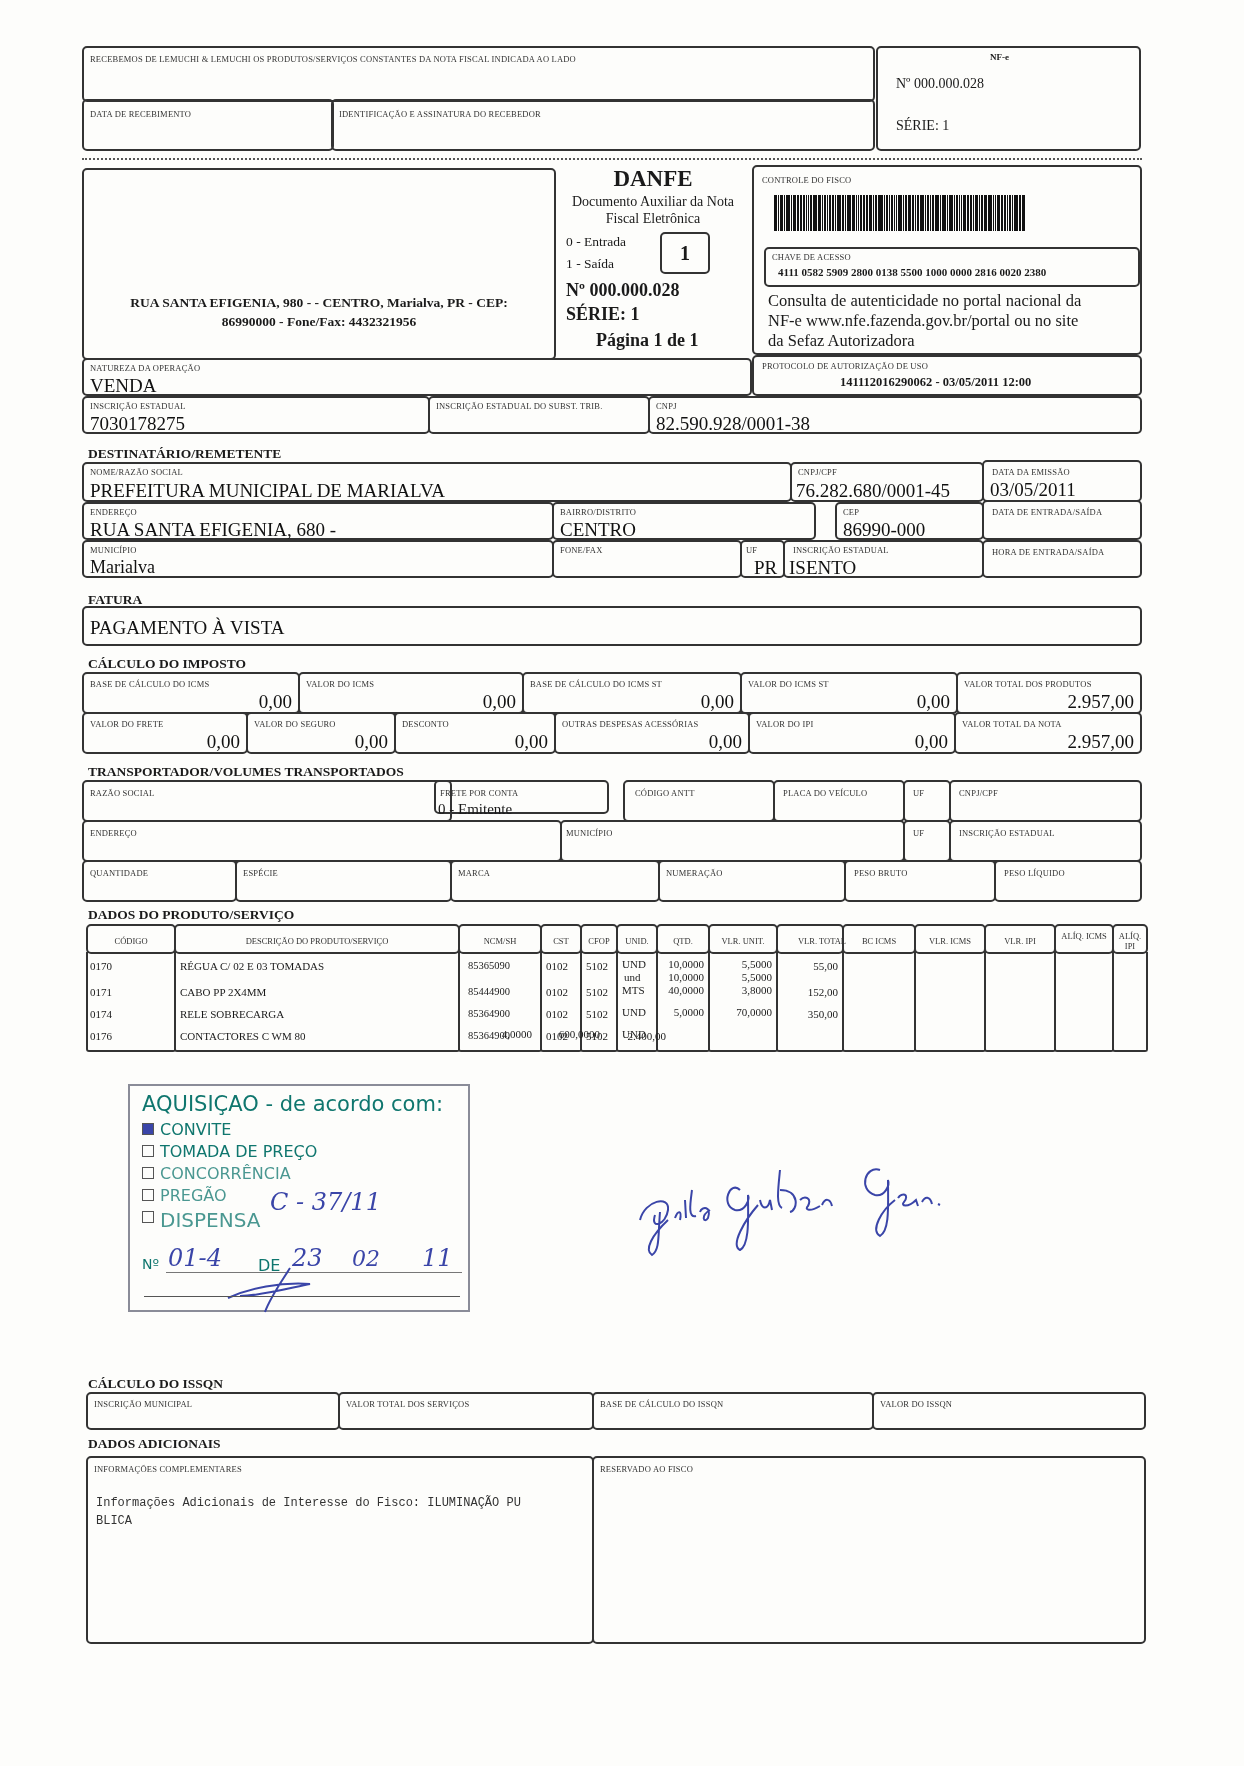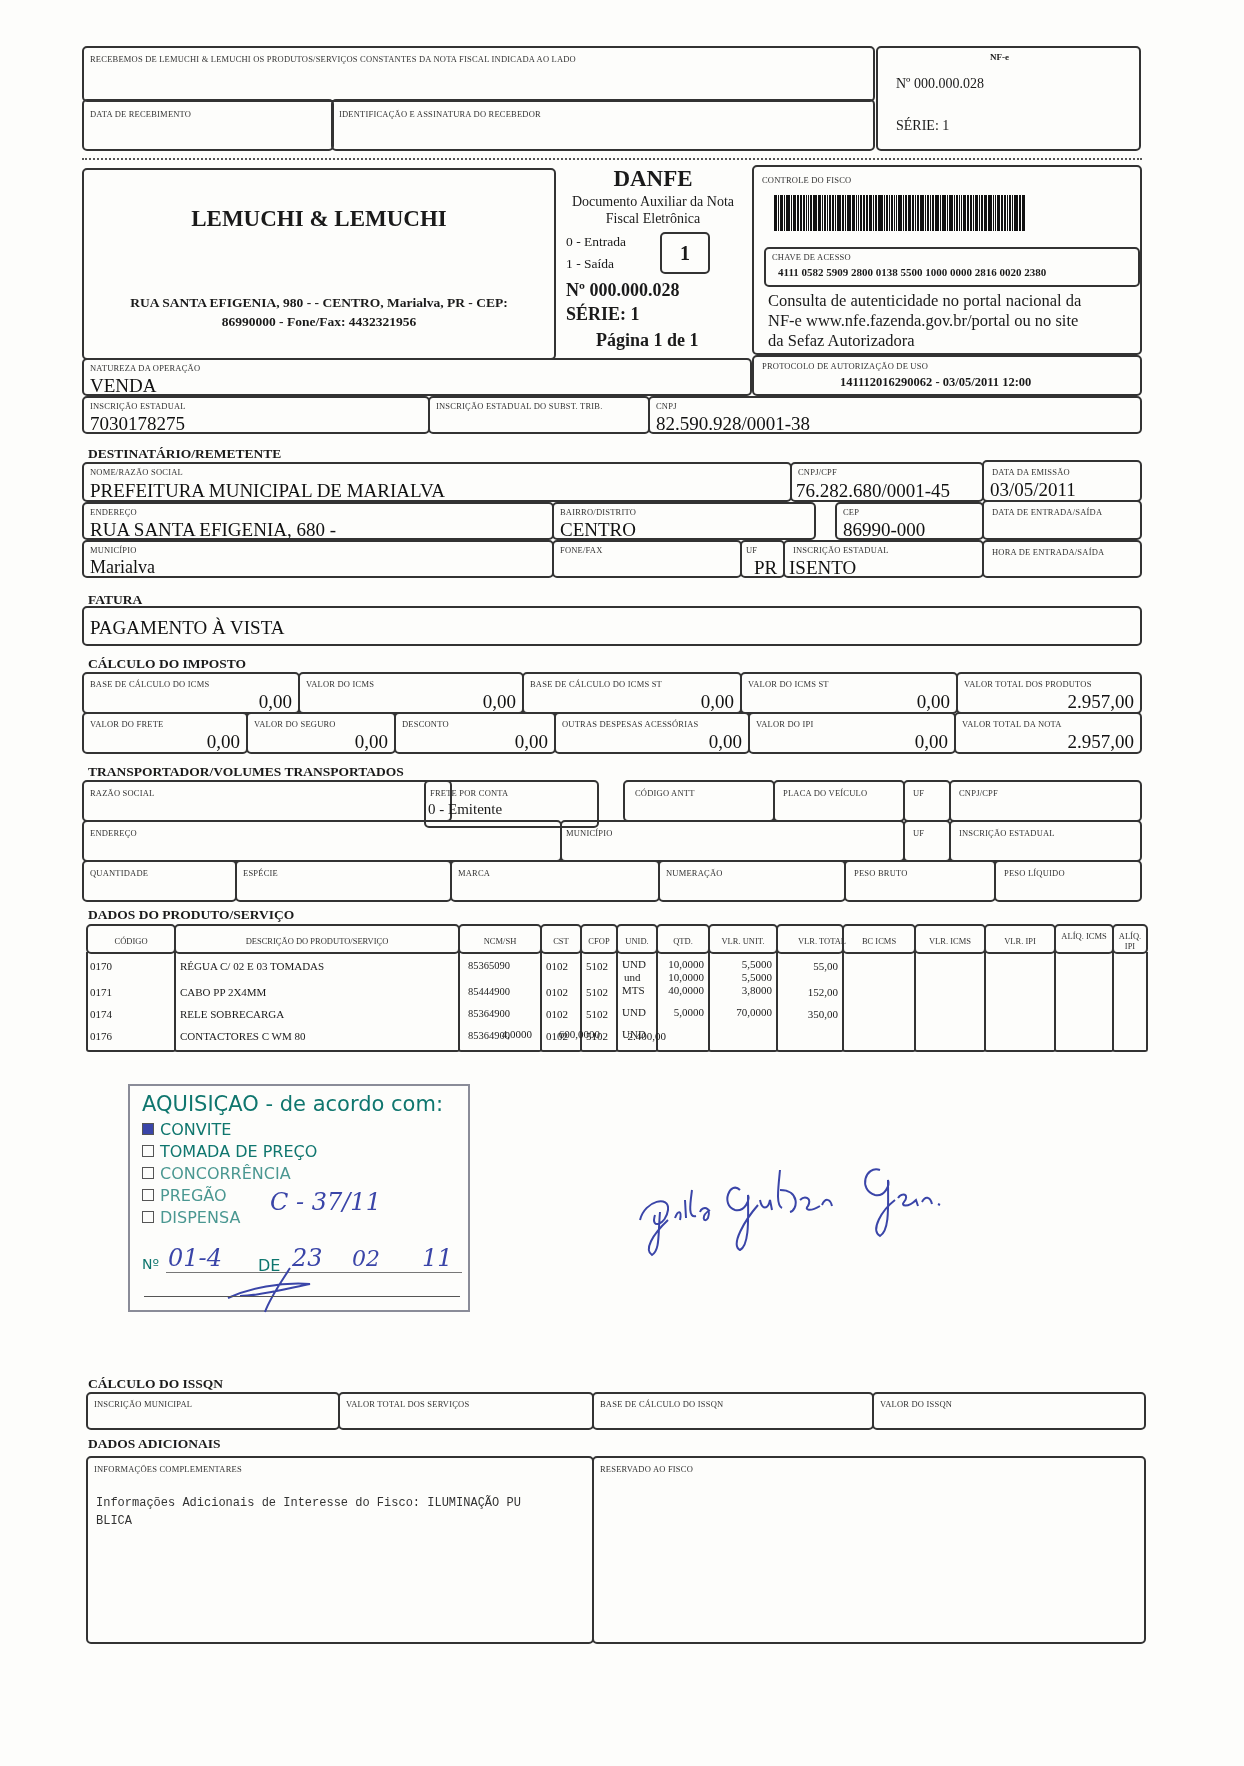--- a/index.html
+++ b/index.html
@@ -40,7 +40,6 @@
 <div class="dotted" style="left:82px;top:158px;width:1060px;"></div>
 
 <div class="box" style="left:82px;top:168px;width:474px;height:192px;">
-  <div class="abs" style="left:0;width:470px;text-align:center;top:36px;font-size:23px;font-weight:bold;">LEMUCHI &amp; LEMUCHI</div>
   <div class="abs" style="left:0;width:470px;text-align:center;top:125px;font-size:13.5px;font-weight:bold;">RUA SANTA EFIGENIA, 980 -  - CENTRO, Marialva, PR - CEP:</div>
   <div class="abs" style="left:0;width:470px;text-align:center;top:144px;font-size:13.5px;font-weight:bold;">86990000 - Fone/Fax: 4432321956</div>
 </div>

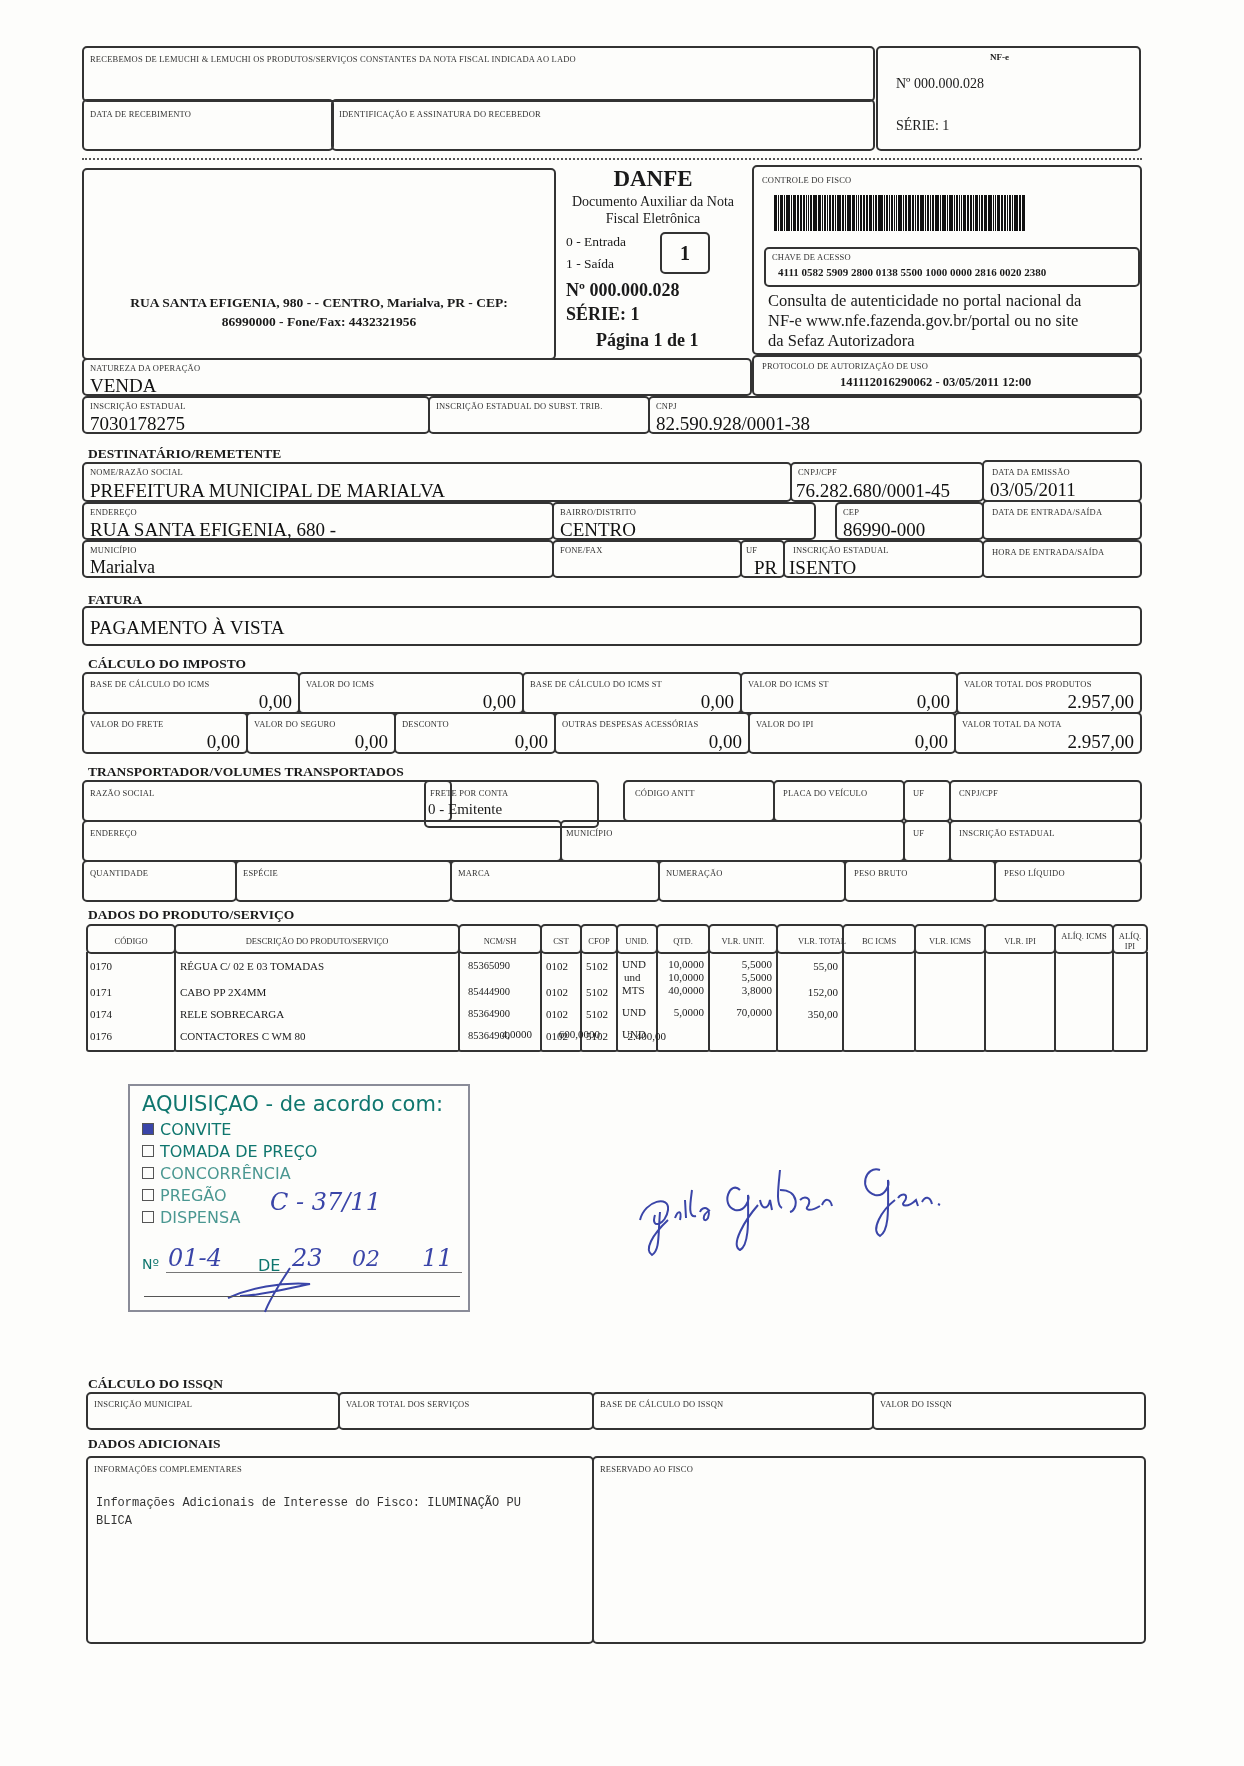--- a/index.html
+++ b/index.html
@@ -198,7 +198,7 @@
 <div class="box" style="left:82px;top:780px;width:370px;height:42px;">
   <div class="lbl" style="left:6px;top:6px;">RAZÃO SOCIAL</div>
 </div>
-<div class="box" style="left:424px;top:780px;width:175px;height:48px;text-align:center;">
+<div class="box" style="left:434px;top:780px;width:175px;height:34px;text-align:center;">
   <div class="lbl" style="left:4px;top:6px;">FRETE POR CONTA</div>
   <div class="abs" style="left:2px;top:19px;font-size:15px;">0 - Emitente</div>
 </div>

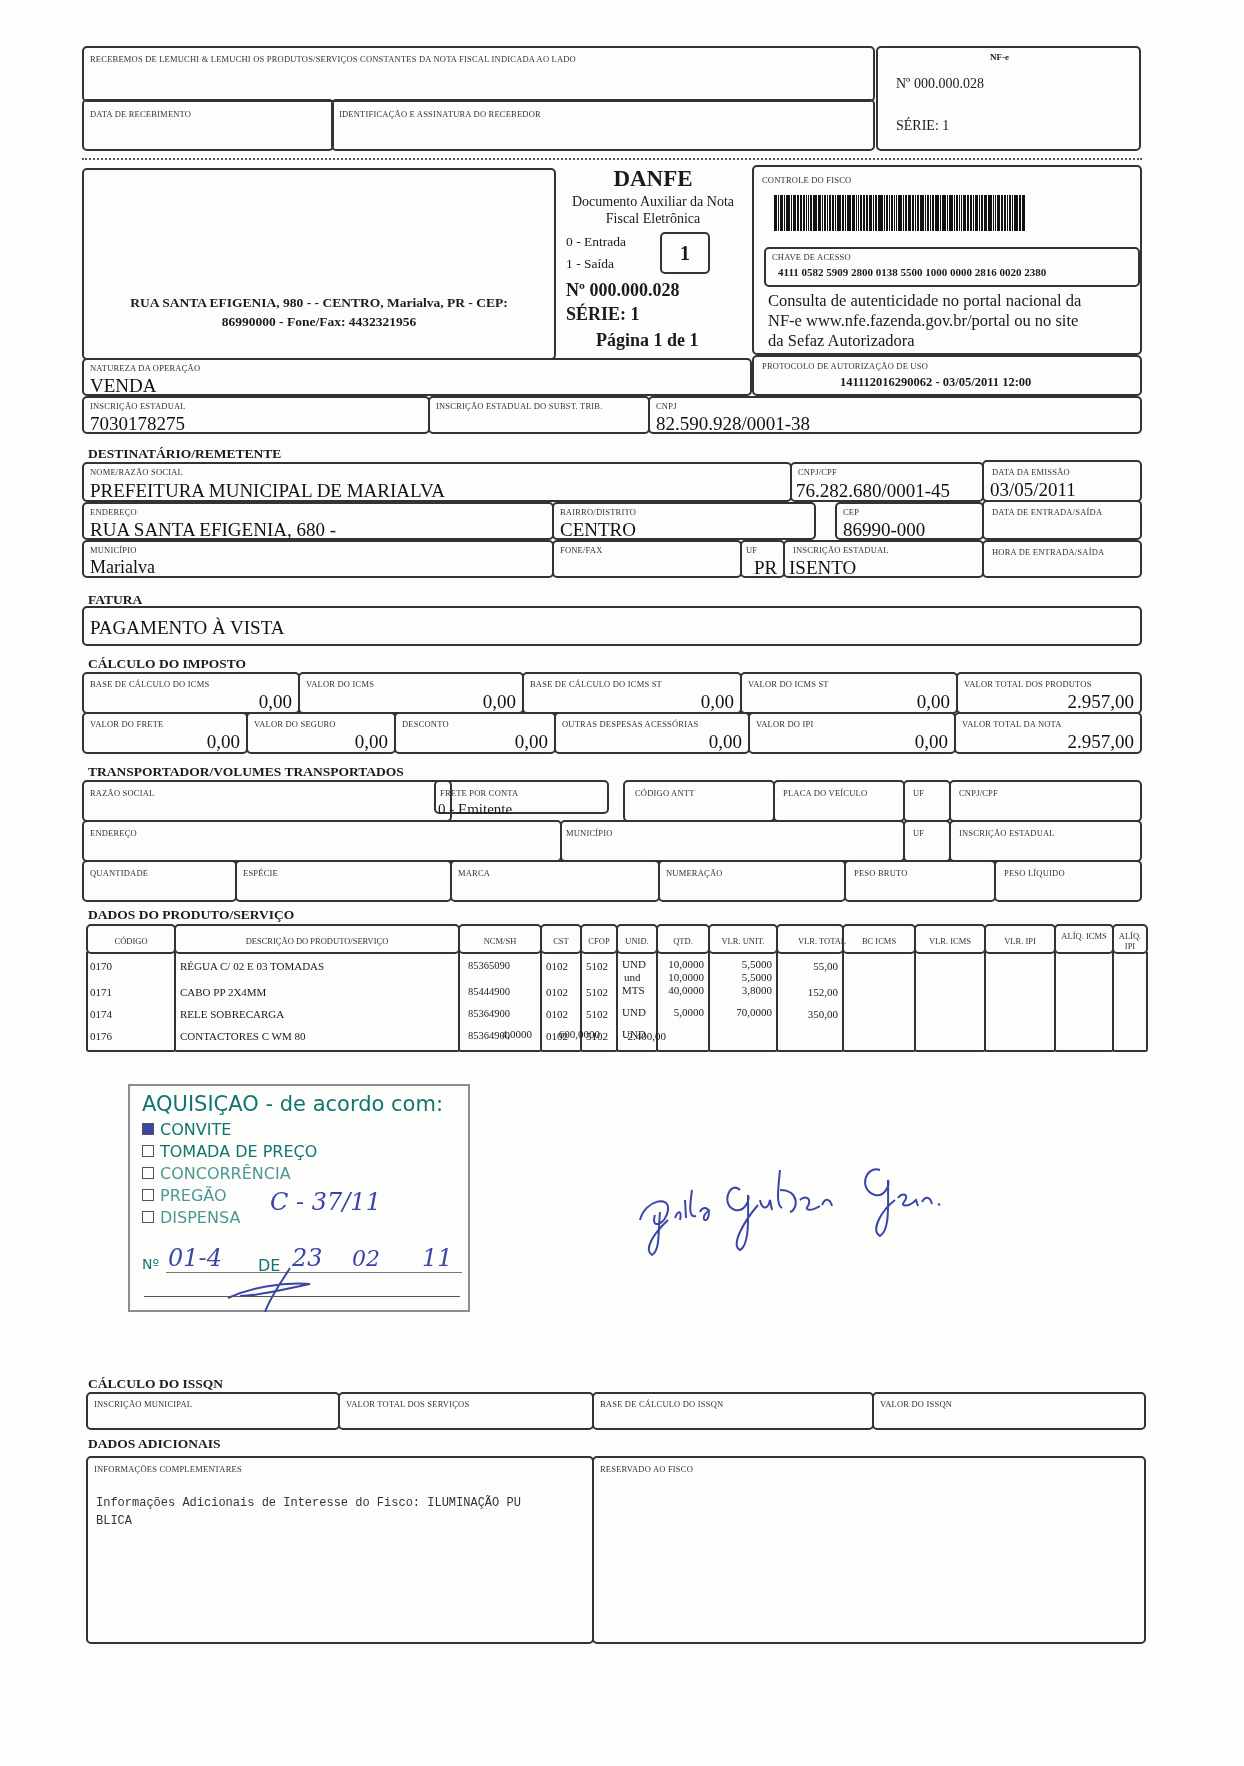--- a/index.html
+++ b/index.html
@@ -366,7 +366,7 @@
       <div class="abs" style="left:12px;top:103px;width:12px;height:12px;border:1.5px solid #555;box-sizing:border-box;"></div>
       <div class="stamp" style="left:30px;top:100px;font-size:16px;opacity:0.75;">PREGÃO</div>
       <div class="abs" style="left:12px;top:125px;width:12px;height:12px;border:1.5px solid #555;box-sizing:border-box;"></div>
-      <div class="stamp" style="left:30px;top:122px;font-size:16px;opacity:0.75;">DISPENSA</div>
+      <div class="stamp" style="left:30px;top:122px;font-size:20px;opacity:0.75;">DISPENSA</div>
     </div>
   <div class="hand" style="left:140px;top:102px;font-size:24px;">C - 37/11</div>
   <div class="stamp" style="left:12px;top:170px;font-size:14px;">Nº</div>

